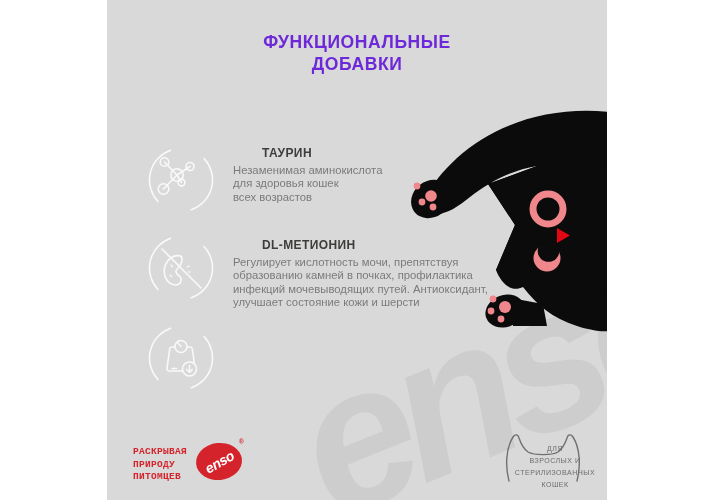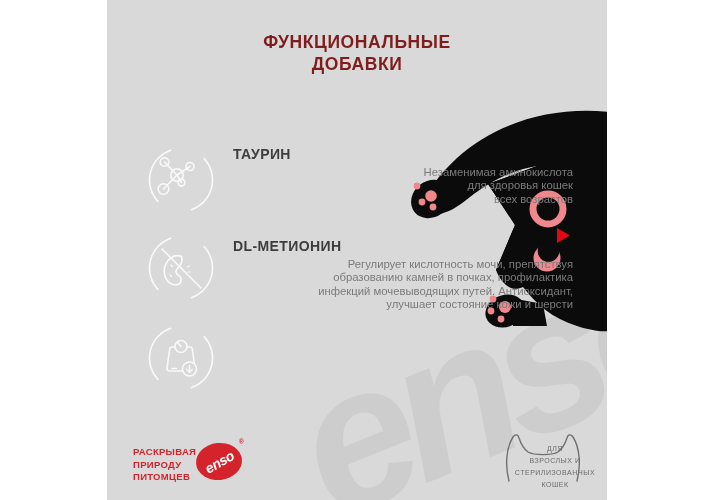--- a/index.html
+++ b/index.html
@@ -7,7 +7,7 @@
   .stage{position:absolute;left:107px;top:0;width:500px;height:500px;background:#D9D9D9;overflow:hidden;}
   .watermark{position:absolute;left:185px;top:265px;font-size:200px;font-weight:bold;font-style:italic;
     letter-spacing:-14px;color:rgba(0,0,0,0.05);transform:rotate(-22deg);white-space:nowrap;pointer-events:none;}
-  .title{position:absolute;top:31px;left:0;right:0;text-align:center;color:#7f1d1d;font-weight:bold;
+  .title{position:absolute;top:31px;left:0;right:0;text-align:center;color:#6d28d9;font-weight:bold;
     font-size:17.5px;line-height:1.27;letter-spacing:.6px;white-space:pre-line;}
   .icon-box{position:absolute;left:41px;width:66px;height:66px;}
   .txt{position:absolute;left:126px;width:340px;}

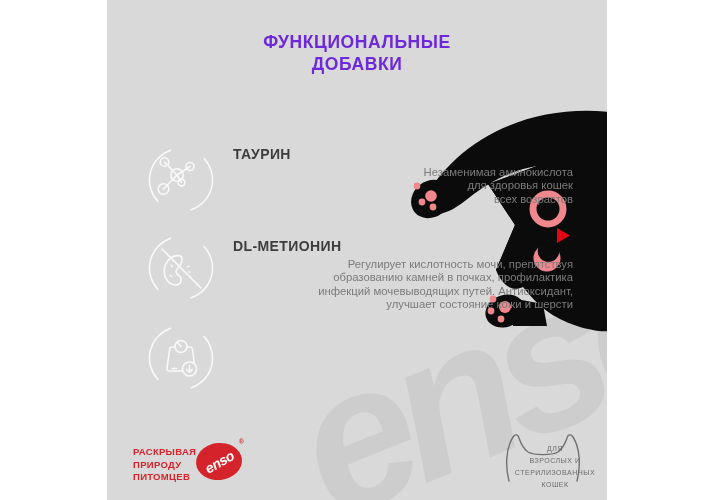--- a/index.html
+++ b/index.html
@@ -11,7 +11,7 @@
     font-size:17.5px;line-height:1.27;letter-spacing:.6px;white-space:pre-line;}
   .icon-box{position:absolute;left:41px;width:66px;height:66px;}
   .txt{position:absolute;left:126px;width:340px;}
-  .txt .hd{font-size:14px;font-weight:bold;color:#3D3D3C;letter-spacing:.4px;}
+  .txt .hd{font-size:12px;font-weight:bold;color:#3D3D3C;letter-spacing:.4px;margin-left:29px;}
   .txt .ds{margin-top:4px;font-size:11.3px;line-height:1.18;color:#7B7B7B;white-space:pre-line;text-align:right;}
   .tagline{position:absolute;left:26px;top:446px;color:#D5232B;font-weight:bold;font-size:9.5px;
     line-height:1.32;letter-spacing:.3px;white-space:pre-line;}

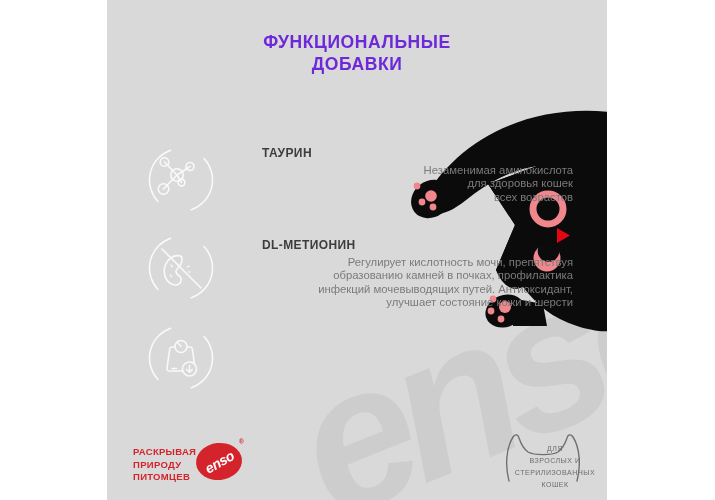--- a/index.html
+++ b/index.html
@@ -12,7 +12,7 @@
   .icon-box{position:absolute;left:41px;width:66px;height:66px;}
   .txt{position:absolute;left:126px;width:340px;}
   .txt .hd{font-size:12px;font-weight:bold;color:#3D3D3C;letter-spacing:.4px;margin-left:29px;}
-  .txt .ds{margin-top:4px;font-size:11.3px;line-height:1.18;color:#7B7B7B;white-space:pre-line;text-align:right;}
+  .txt .ds{margin-top:4px;font-size:11.3px;line-height:1.18;color:#7B7B7B;white-space:pre-line;}
   .tagline{position:absolute;left:26px;top:446px;color:#D5232B;font-weight:bold;font-size:9.5px;
     line-height:1.32;letter-spacing:.3px;white-space:pre-line;}
   .logo{position:absolute;left:89px;top:443px;width:46px;height:37px;background:#D5232B;border-radius:50%;

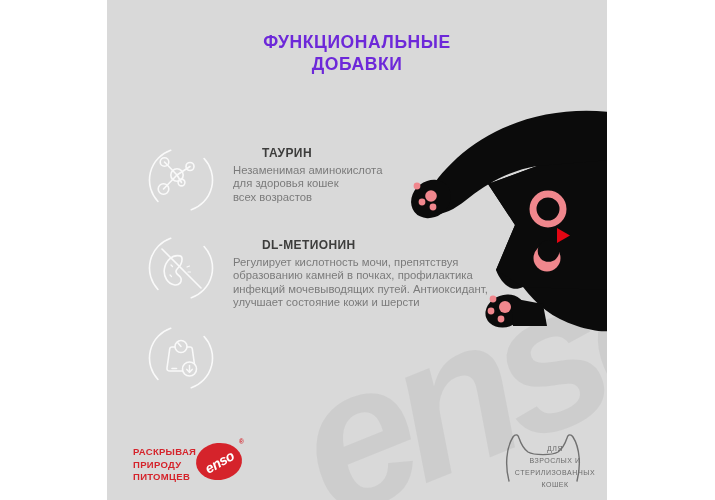--- a/index.html
+++ b/index.html
@@ -14,7 +14,7 @@
   .txt .hd{font-size:12px;font-weight:bold;color:#3D3D3C;letter-spacing:.4px;margin-left:29px;}
   .txt .ds{margin-top:4px;font-size:11.3px;line-height:1.18;color:#7B7B7B;white-space:pre-line;}
   .tagline{position:absolute;left:26px;top:446px;color:#D5232B;font-weight:bold;font-size:9.5px;
-    line-height:1.32;letter-spacing:.3px;white-space:pre-line;}
+    line-height:1.32;letter-spacing:.3px;white-space:pre-line;font-family:Liberation Mono, monospace;}
   .logo{position:absolute;left:89px;top:443px;width:46px;height:37px;background:#D5232B;border-radius:50%;
     transform:rotate(-6deg);display:flex;align-items:center;justify-content:center;}
   .logo span{color:#fff;font-weight:bold;font-style:italic;font-size:14px;transform:rotate(-24deg);letter-spacing:-.5px;}

